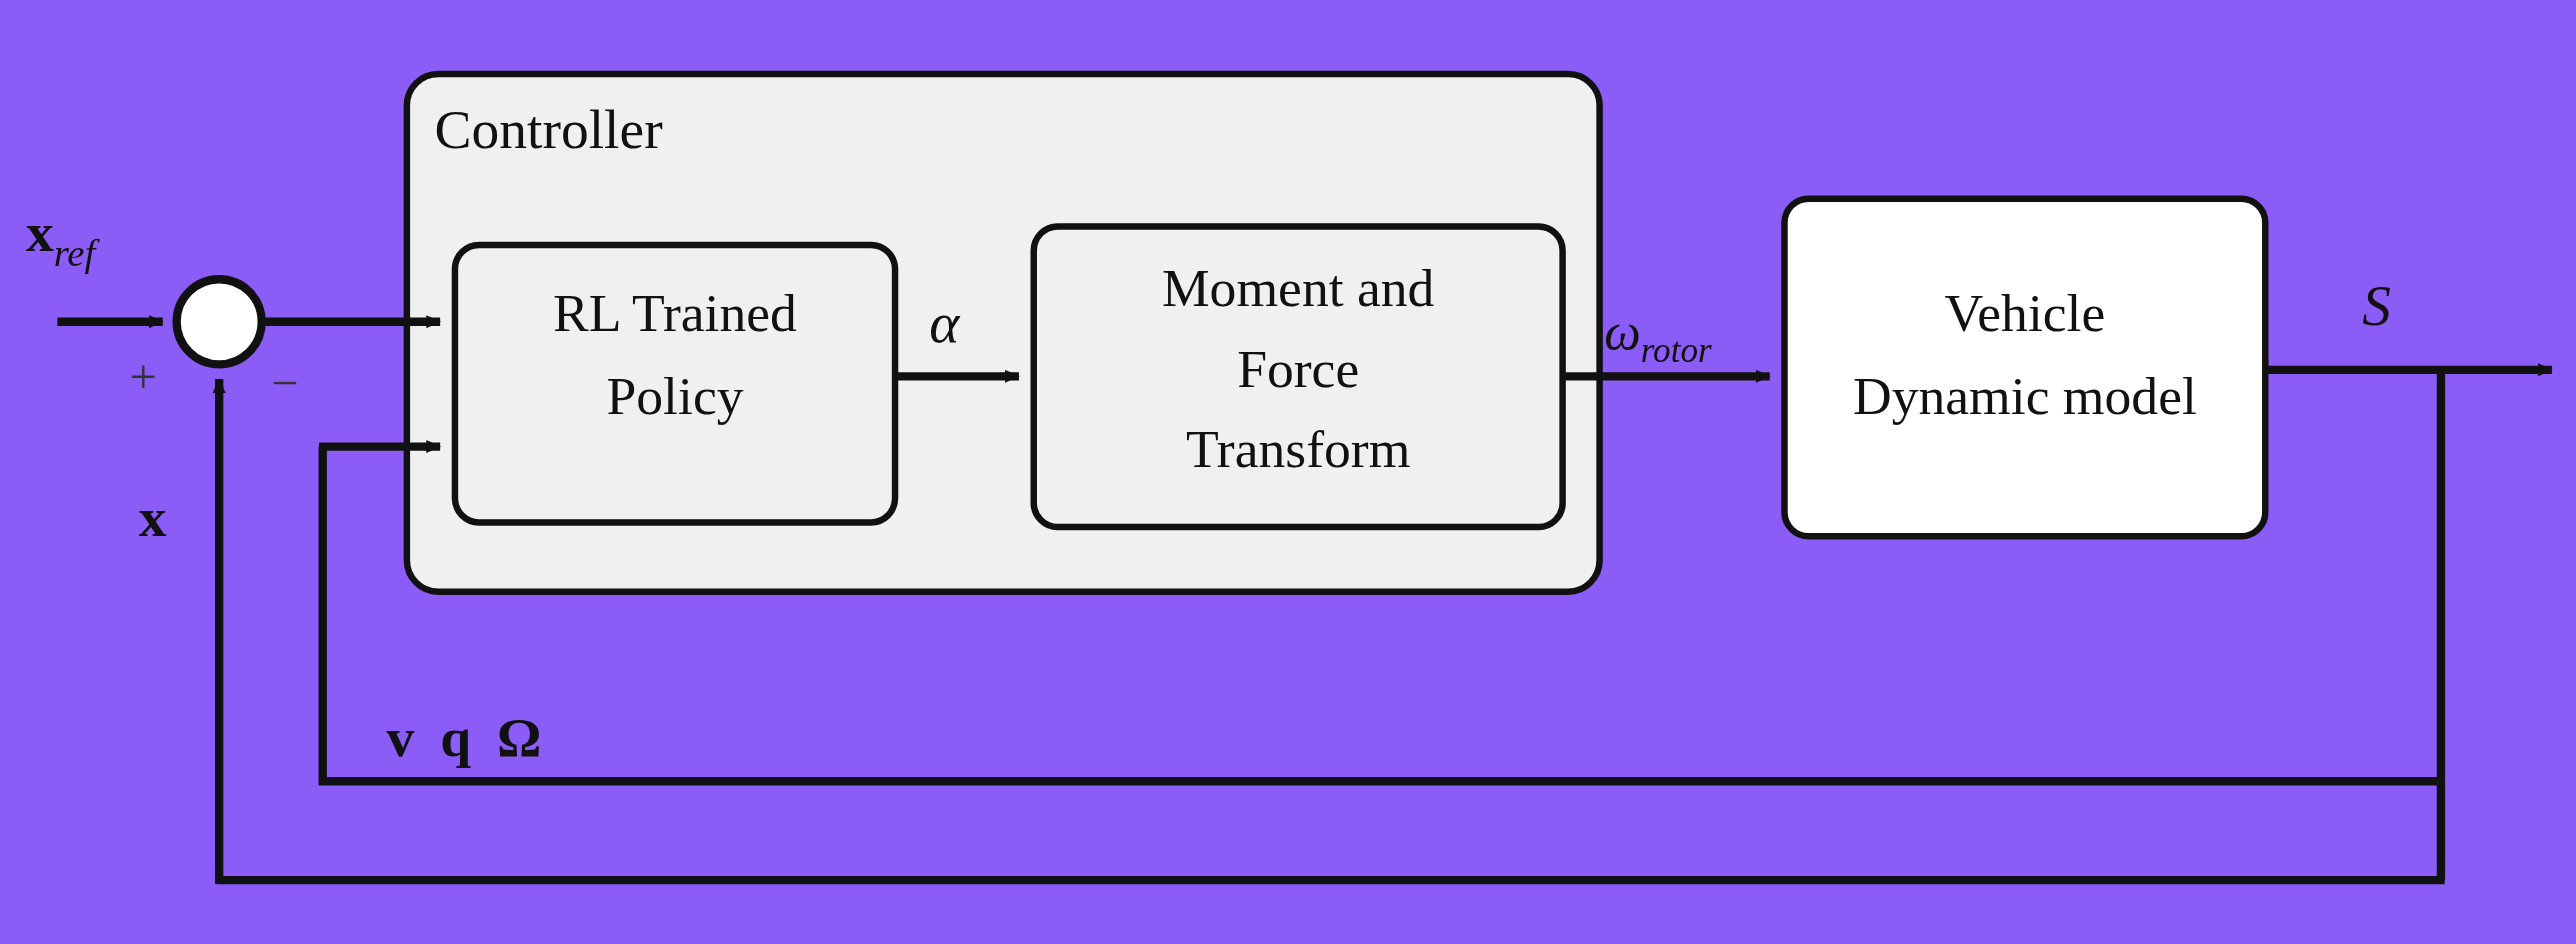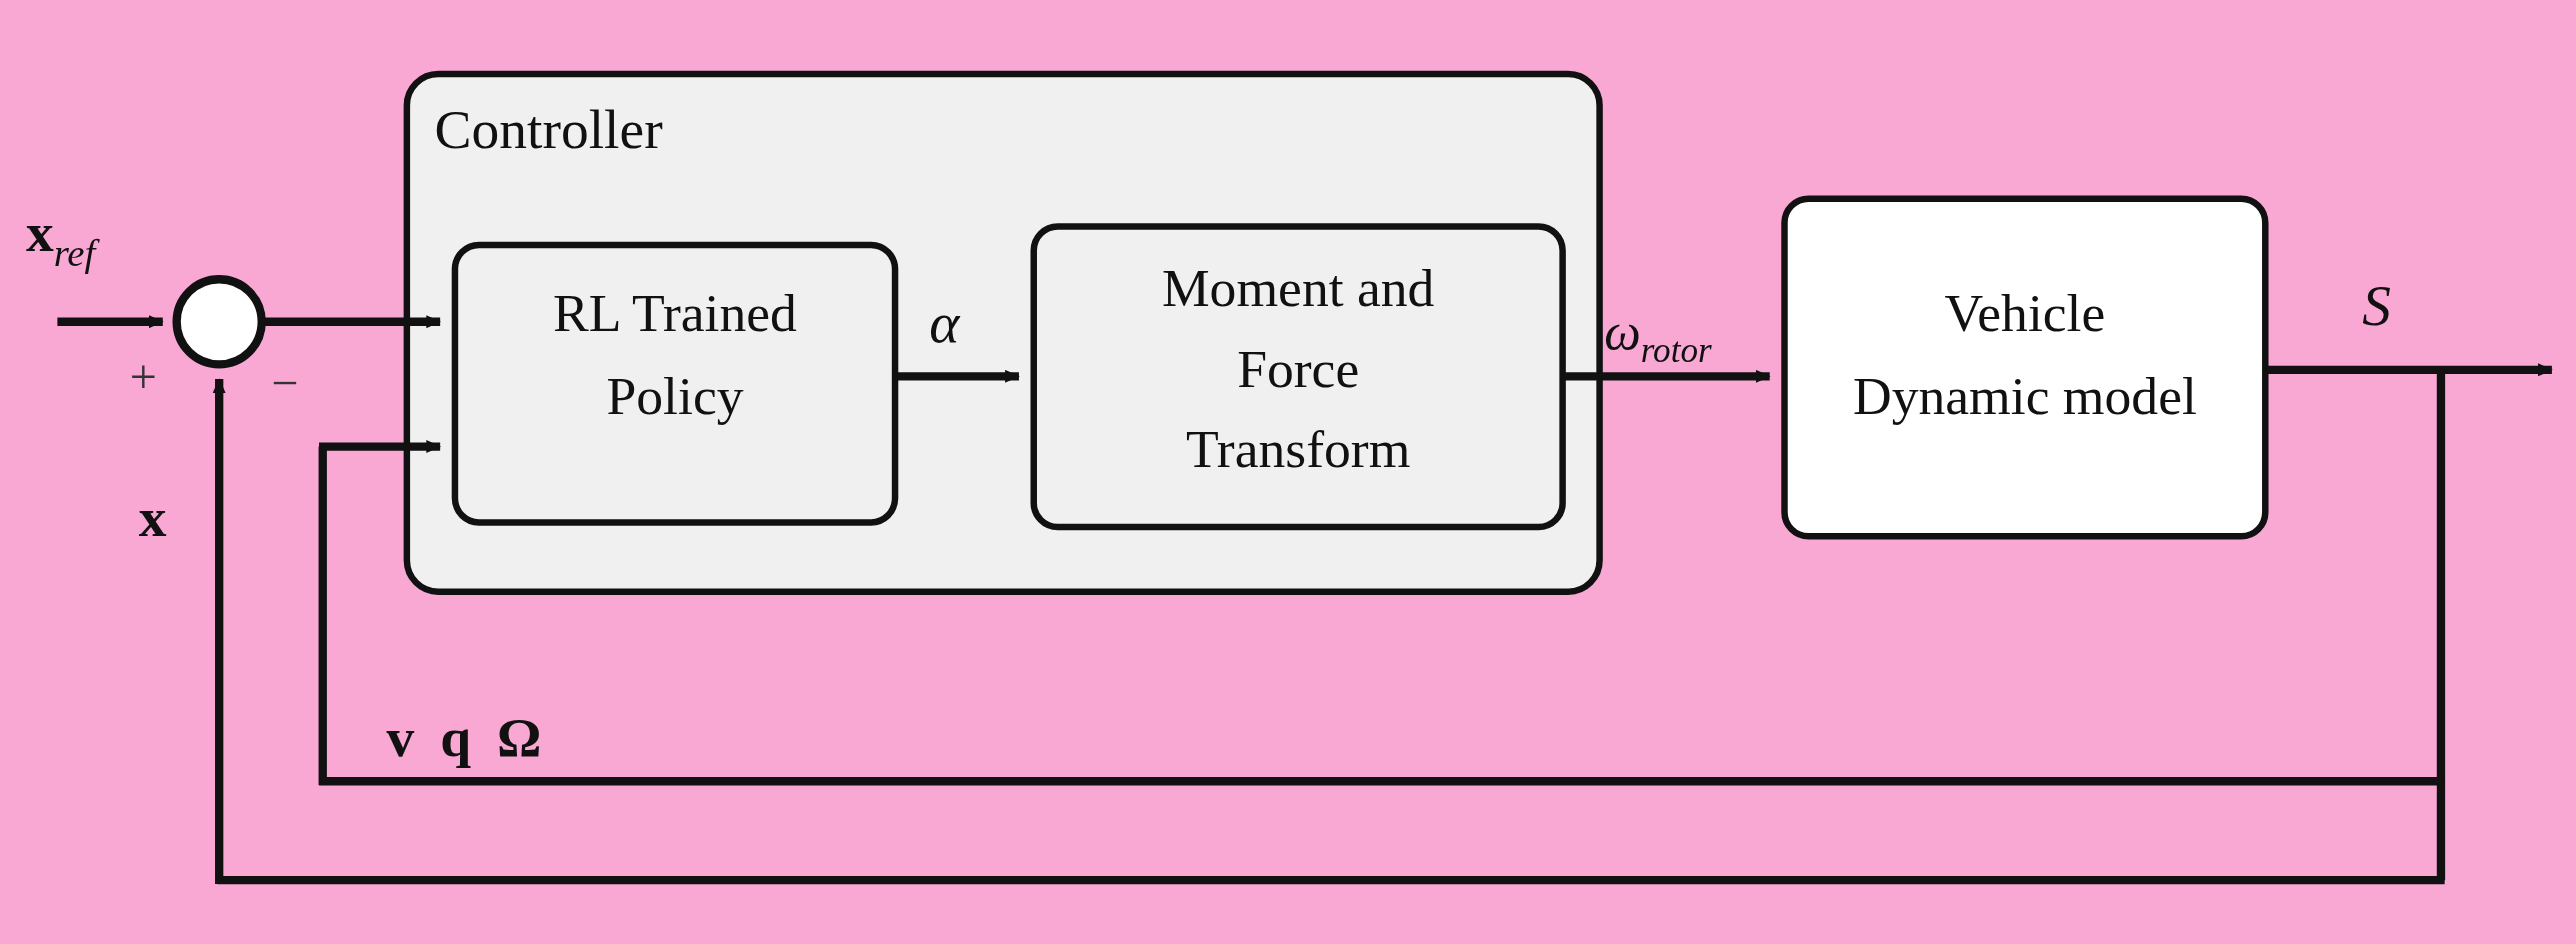--- a/index.html
+++ b/index.html
@@ -5,7 +5,7 @@
   html,body{margin:0;padding:0;background:#ffffff;}
   body{width:2576px;height:944px;overflow:hidden;
        font-family:"Liberation Serif","DejaVu Serif",serif;}
-  #stage{position:relative;width:2576px;height:944px;background:#f9a8d4;}
+  #stage{position:relative;width:2576px;height:944px;background:#8b5cf6;}
   svg#diagram{position:absolute;left:0;top:0;width:2576px;height:944px;}
   .blk-label{font-family:"Liberation Serif","DejaVu Serif",serif;
              fill:#111;text-anchor:middle;dominant-baseline:middle;}

